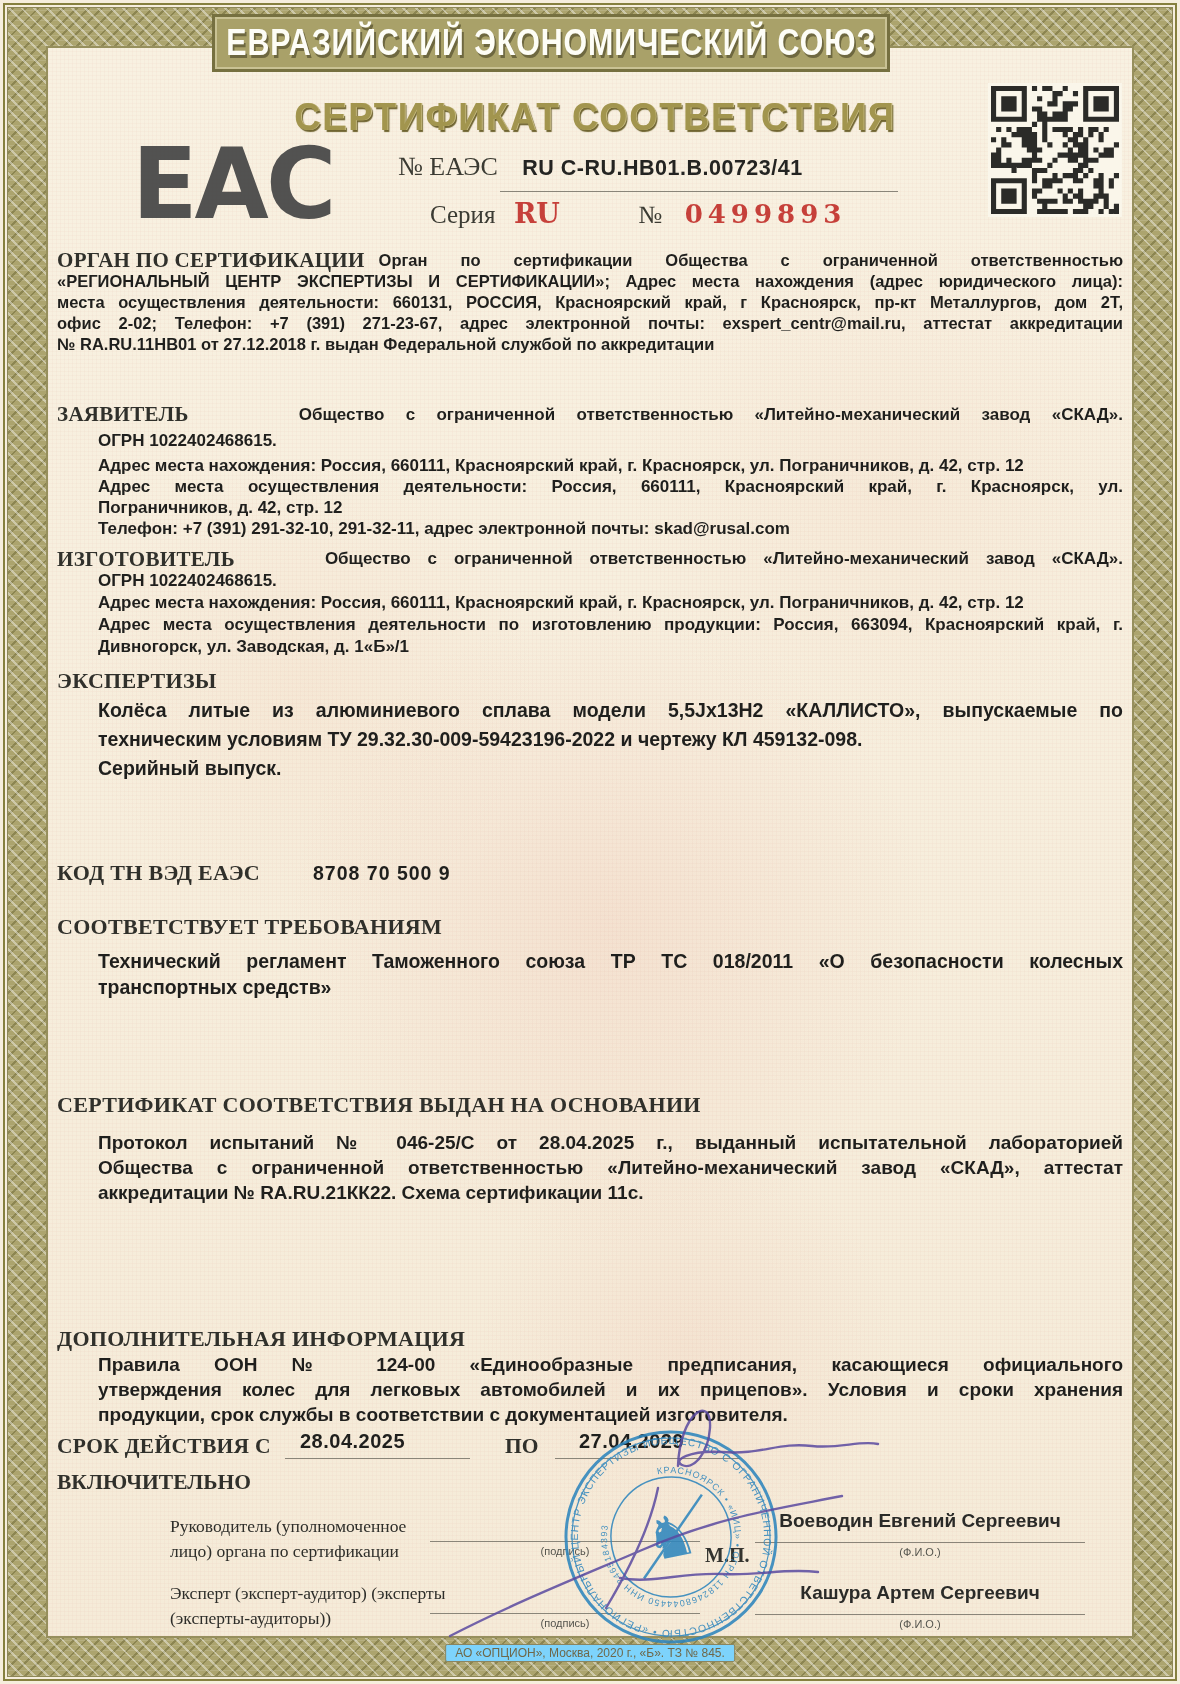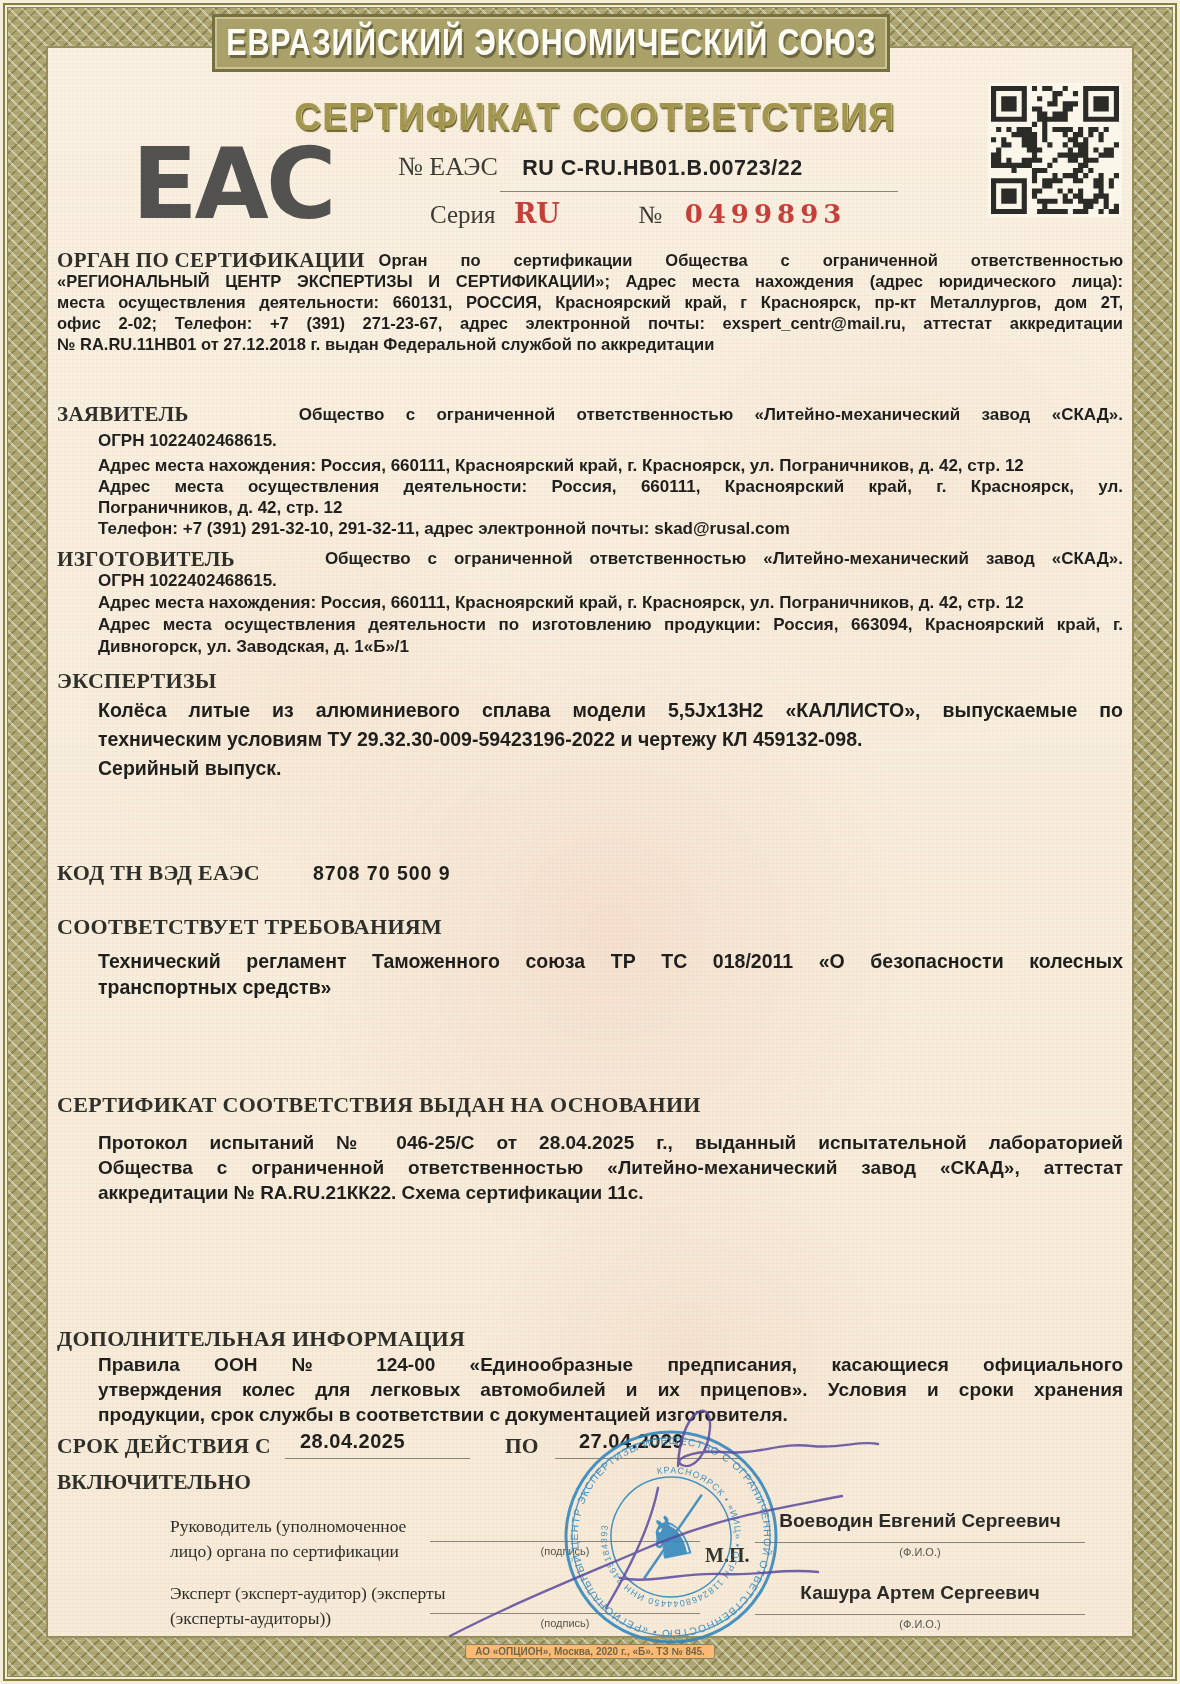--- a/index.html
+++ b/index.html
@@ -116,7 +116,7 @@
 
   <div class="num-row">
     <span class="num-label">№ ЕАЭС</span>
-    <span class="num-value">RU C-RU.HB01.B.00723/22</span>
+    <span class="num-value">RU C-RU.HB01.B.00723/41</span>
   </div>
   <div class="num-underline"></div>
 

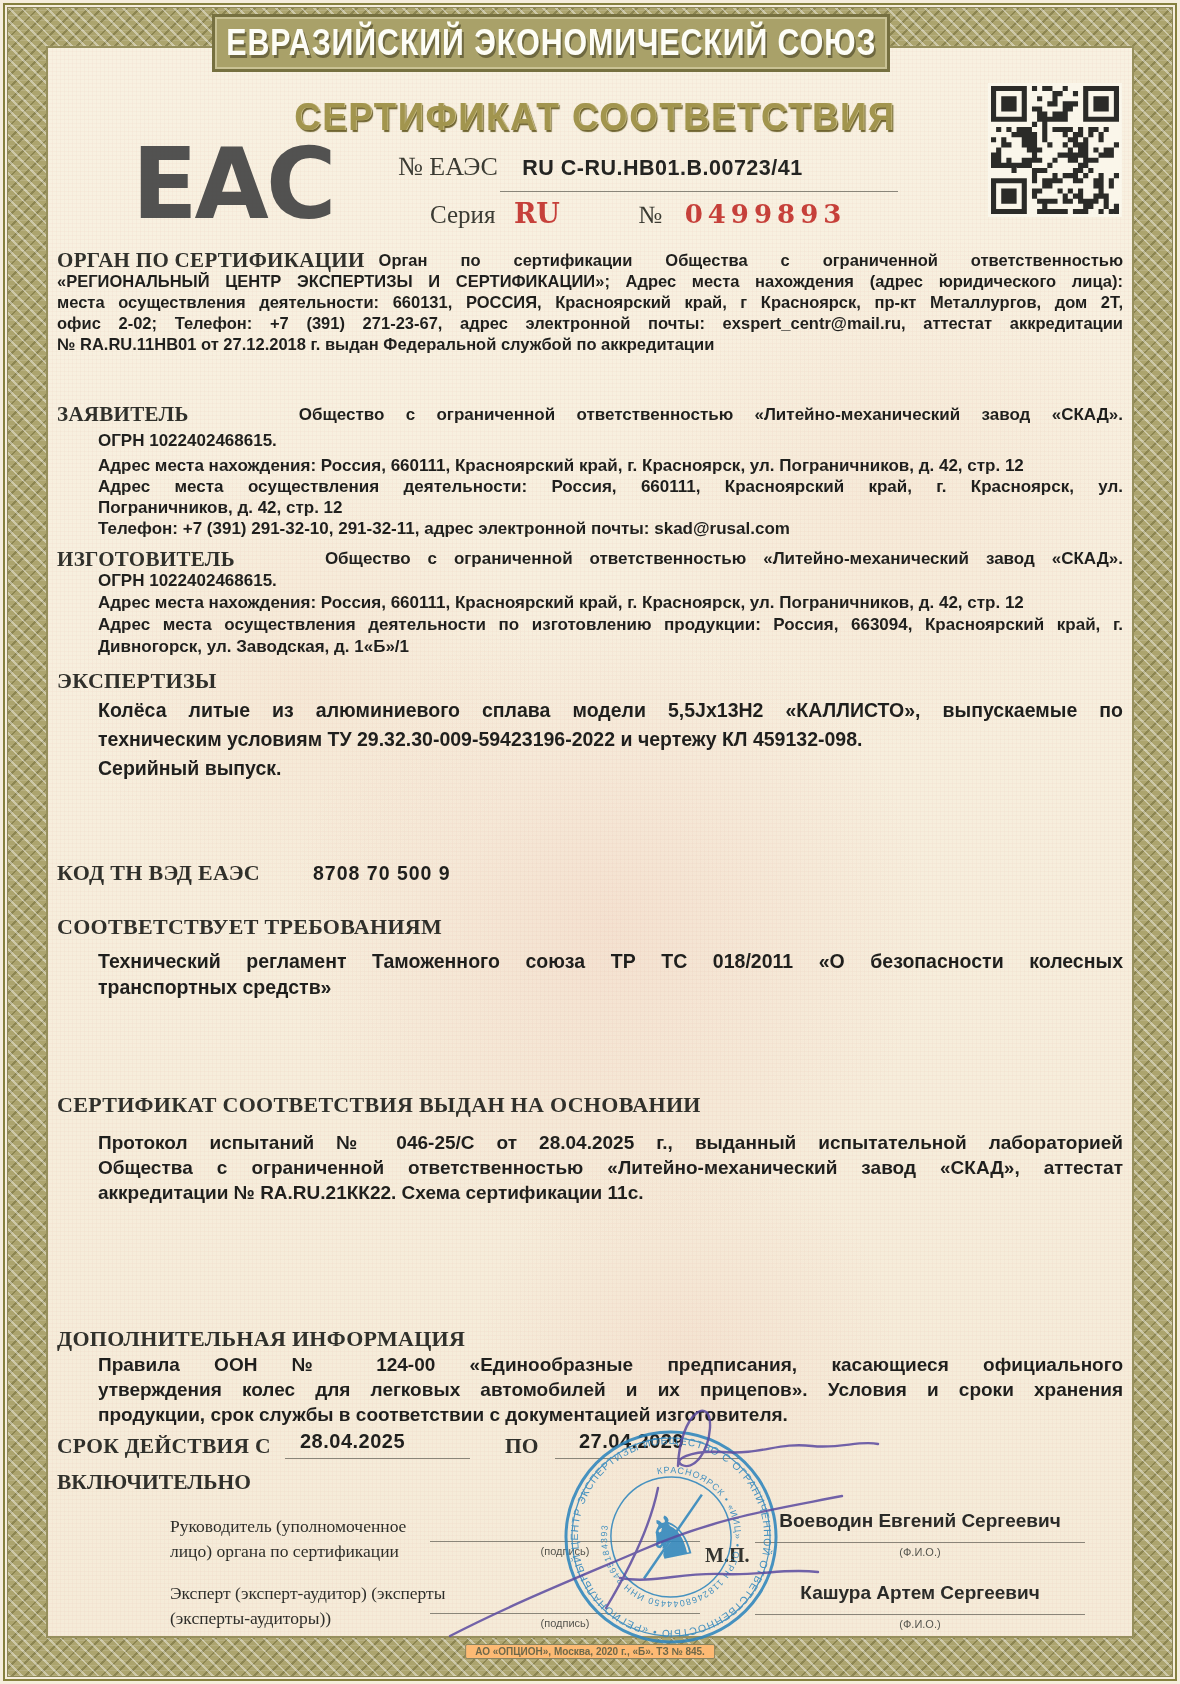--- a/index.html
+++ b/index.html
@@ -96,8 +96,8 @@
   .mp{position:absolute;left:705px;top:1544px;font-family:"Liberation Serif",serif;font-weight:700;font-size:20px;color:#33332e;}
   .stamp{position:absolute;left:558px;top:1424px;width:226px;height:226px;transform:rotate(-12deg);opacity:.88;}
   .signatures{position:absolute;left:420px;top:1368px;width:460px;height:280px;pointer-events:none;}
-  .footer-strip{position:absolute;left:50%;transform:translateX(-50%);top:1644px;font-size:10px;color:#6e684a;
-    background:#fdba74;border:1px solid #8a8460;border-radius:2px;padding:1px 9px;white-space:nowrap;z-index:5;font-weight:bold;}
+  .footer-strip{position:absolute;left:50%;transform:translateX(-50%);top:1644px;font-size:12px;color:#6e684a;
+    background:#7dd3fc;border:1px solid #8a8460;border-radius:2px;padding:1px 9px;white-space:nowrap;z-index:5;}
 </style>
 </head>
 <body>

